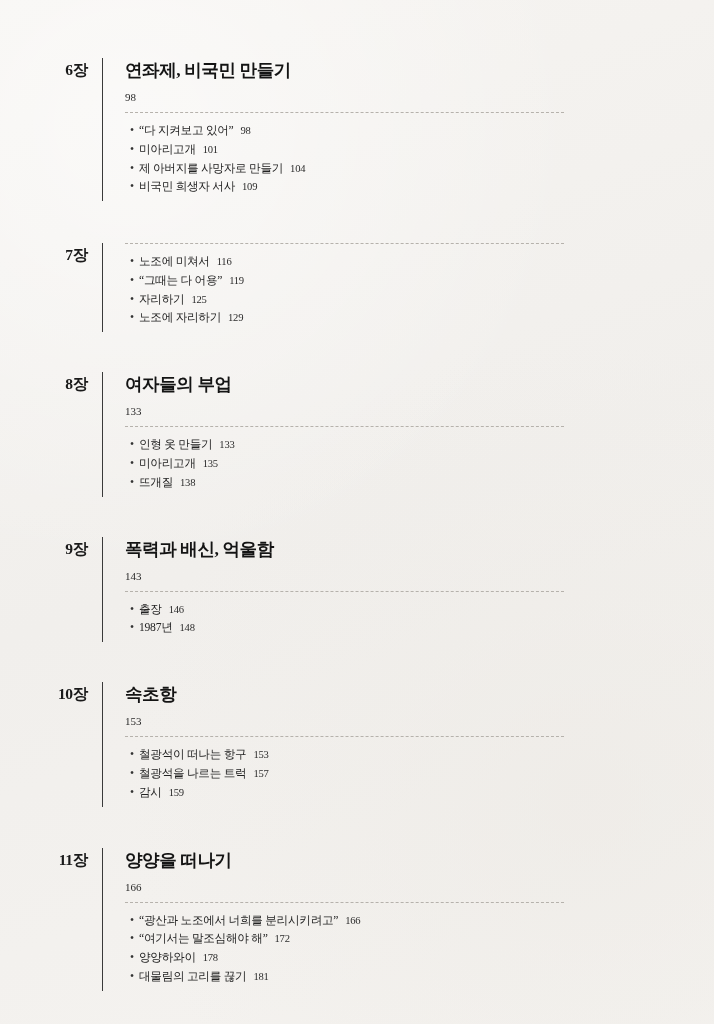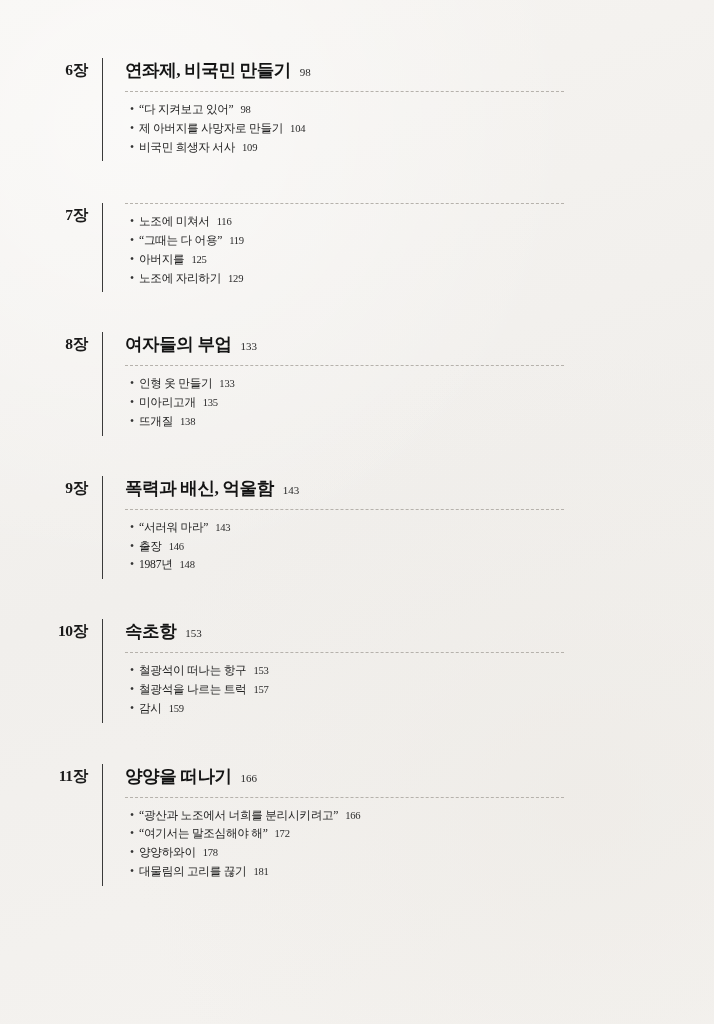--- a/index.html
+++ b/index.html
@@ -61,6 +61,7 @@
     align-items: baseline;
     gap: 9px;
     padding-bottom: 9px;
+    flex-direction: column;
   }
   .chap-title {
     font-size: 17.5px;

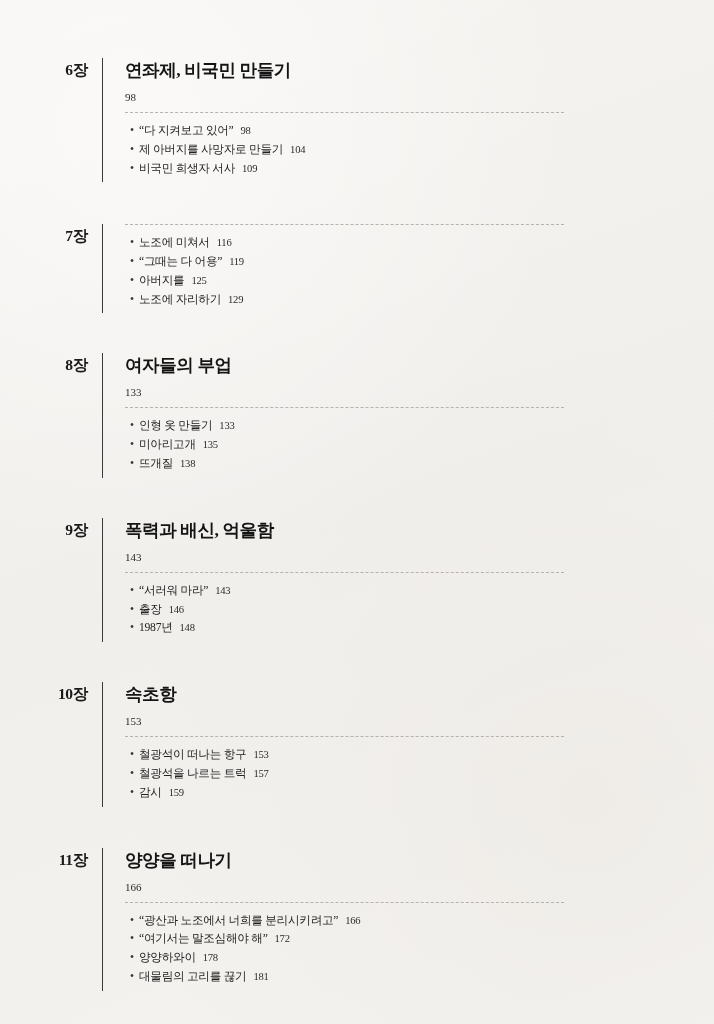--- a/index.html
+++ b/index.html
@@ -127,6 +127,7 @@
       <div class="divider"></div>
       <ul class="sections">
         <li class="section-item"><span class="bullet">•</span><span>“다 지켜보고 있어”</span><span class="sec-page">98</span></li>
+        <li class="section-item"><span class="bullet">•</span><span>미아리고개</span><span class="sec-page">101</span></li>
         <li class="section-item"><span class="bullet">•</span><span>제 아버지를 사망자로 만들기</span><span class="sec-page">104</span></li>
         <li class="section-item"><span class="bullet">•</span><span>비국민 희생자 서사</span><span class="sec-page">109</span></li>
       </ul>

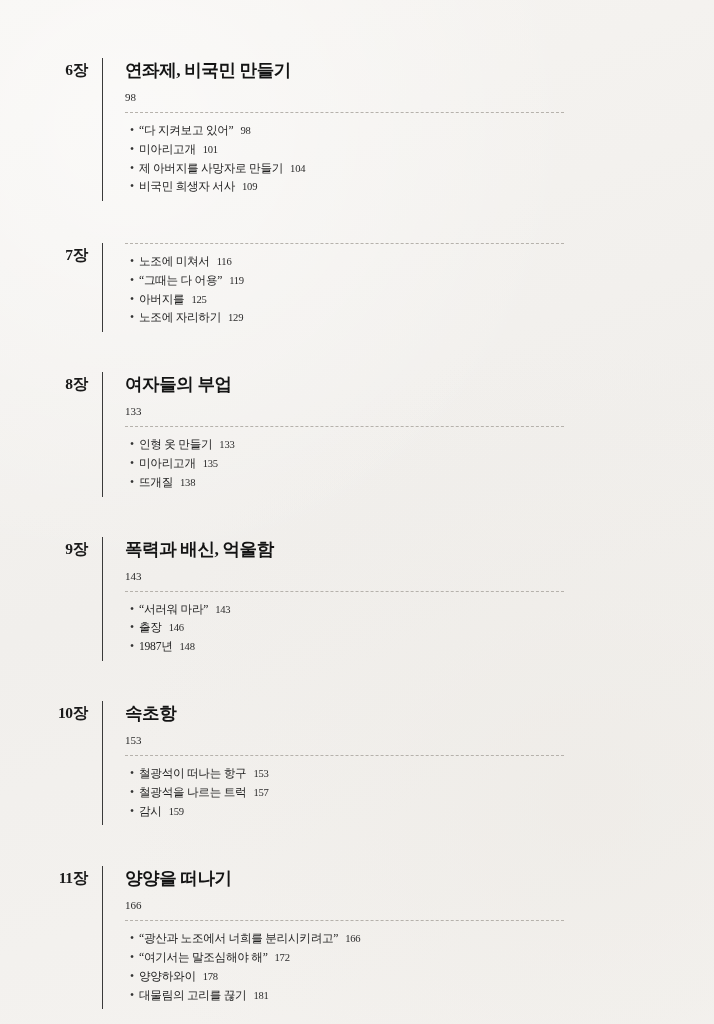--- a/index.html
+++ b/index.html
@@ -143,7 +143,7 @@
       <ul class="sections">
         <li class="section-item"><span class="bullet">•</span><span>노조에 미쳐서</span><span class="sec-page">116</span></li>
         <li class="section-item"><span class="bullet">•</span><span>“그때는 다 어용”</span><span class="sec-page">119</span></li>
-        <li class="section-item"><span class="bullet">•</span><span>아버지를</span><span class="sec-page">125</span></li>
+        <li class="section-item"><span class="bullet">•</span><span>자리하기</span><span class="sec-page">125</span></li>
         <li class="section-item"><span class="bullet">•</span><span>노조에 자리하기</span><span class="sec-page">129</span></li>
       </ul>
     </div>

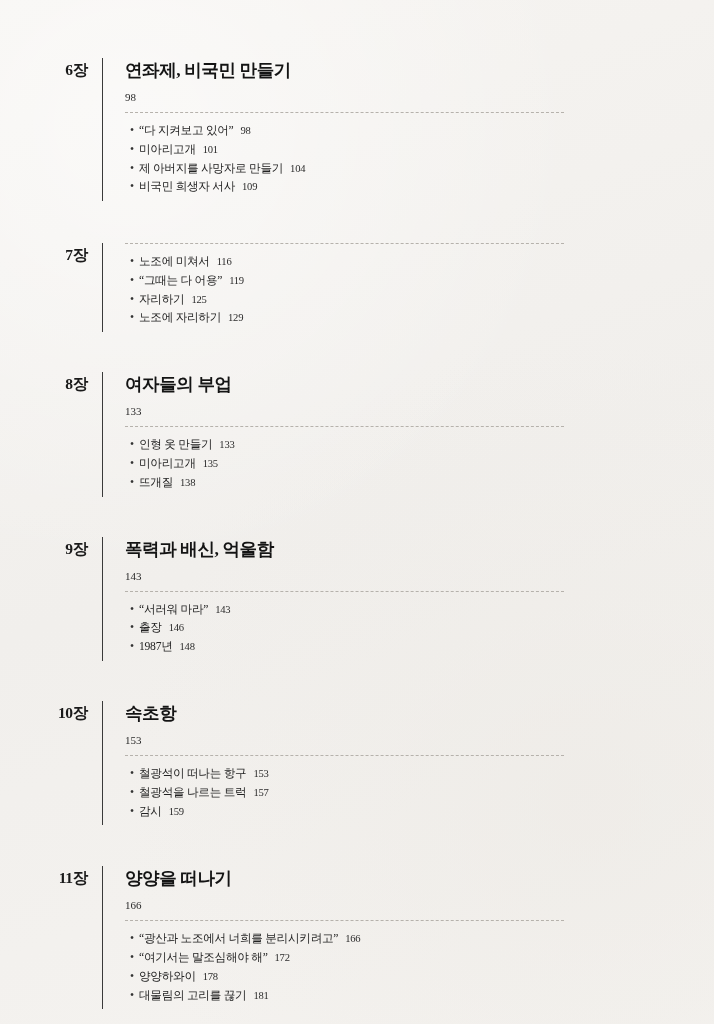--- a/index.html
+++ b/index.html
@@ -178,7 +178,6 @@
       </div>
       <div class="divider"></div>
       <ul class="sections">
-        <li class="section-item"><span class="bullet">•</span><span>“서러워 마라”</span><span class="sec-page">143</span></li>
         <li class="section-item"><span class="bullet">•</span><span>출장</span><span class="sec-page">146</span></li>
         <li class="section-item"><span class="bullet">•</span><span>1987년</span><span class="sec-page">148</span></li>
       </ul>

